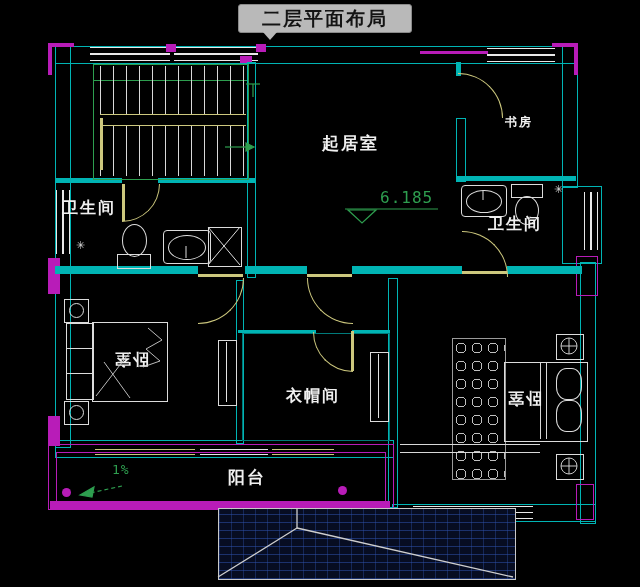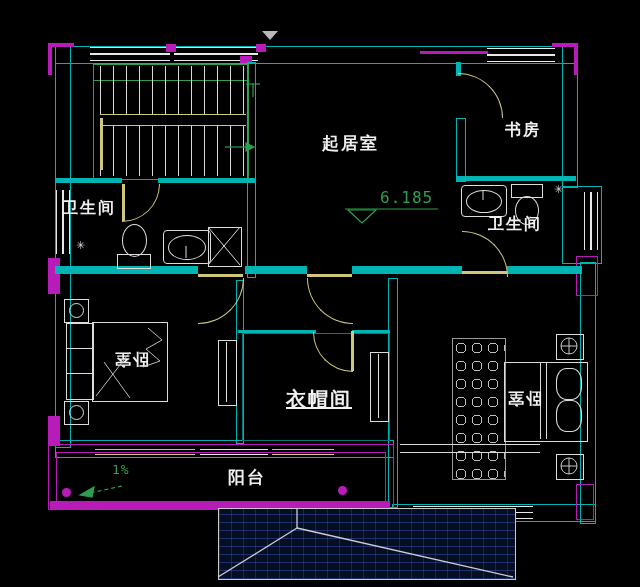--- a/index.html
+++ b/index.html
@@ -62,6 +62,7 @@
 
 <div class="stage">
 
+  <div class="title-box">二层平面布局</div>
   <div class="title-ptr"></div>
 
   <div class="wall" style="left:55px;top:46px;width:520px;height:16px;"></div>

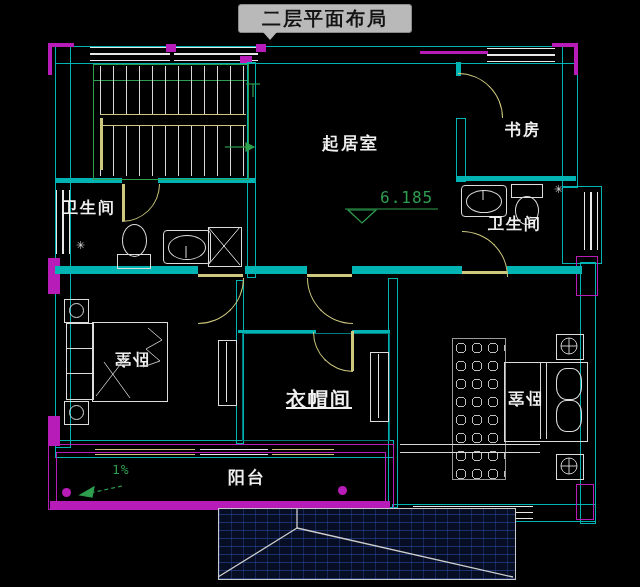--- a/index.html
+++ b/index.html
@@ -182,7 +182,7 @@
   <div class="roof" style="left:218px;top:508px;width:296px;height:70px;"></div>
 
   <div class="lbl" style="left:322px;top:132px;font-size:17px;">起居室</div>
-  <div class="lbl" style="left:505px;top:120px;font-size:16px;">书房</div>
+  <div class="lbl" style="left:505px;top:114px;font-size:12px;">书房</div>
   <div class="lbl" style="left:62px;top:198px;font-size:16px;">卫生间</div>
   <div class="lbl" style="left:488px;top:214px;font-size:16px;">卫生间</div>
   <div class="lbl rot180" style="left:105px;top:348px;width:52px;text-align:center;font-size:16px;">卧室</div>

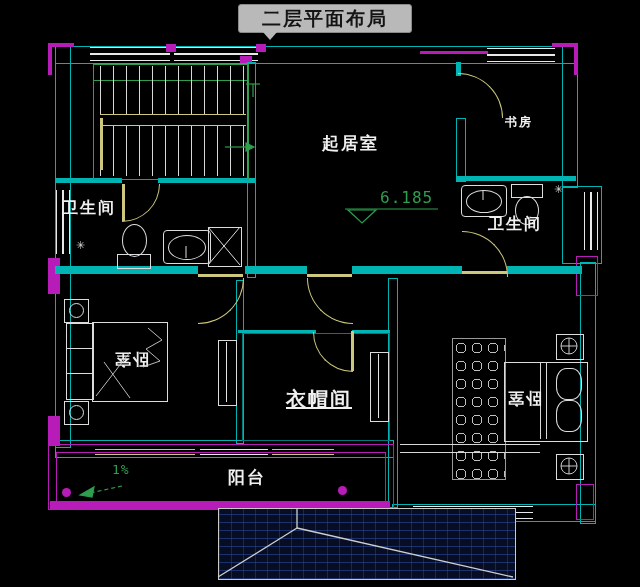--- a/index.html
+++ b/index.html
@@ -187,7 +187,7 @@
   <div class="lbl" style="left:488px;top:214px;font-size:16px;">卫生间</div>
   <div class="lbl rot180" style="left:105px;top:348px;width:52px;text-align:center;font-size:16px;">卧室</div>
   <div class="lbl rot180" style="left:498px;top:387px;width:52px;text-align:center;font-size:16px;">卧室</div>
-  <div class="lbl" style="left:286px;top:386px;font-size:20px;text-decoration:underline;">衣帽间</div>
+  <div class="lbl" style="left:286px;top:386px;font-size:16px;">衣帽间</div>
   <div class="lbl" style="left:228px;top:466px;font-size:17px;">阳台</div>
 
   <div class="lbl green" style="left:380px;top:188px;font-size:16px;">6.185</div>

